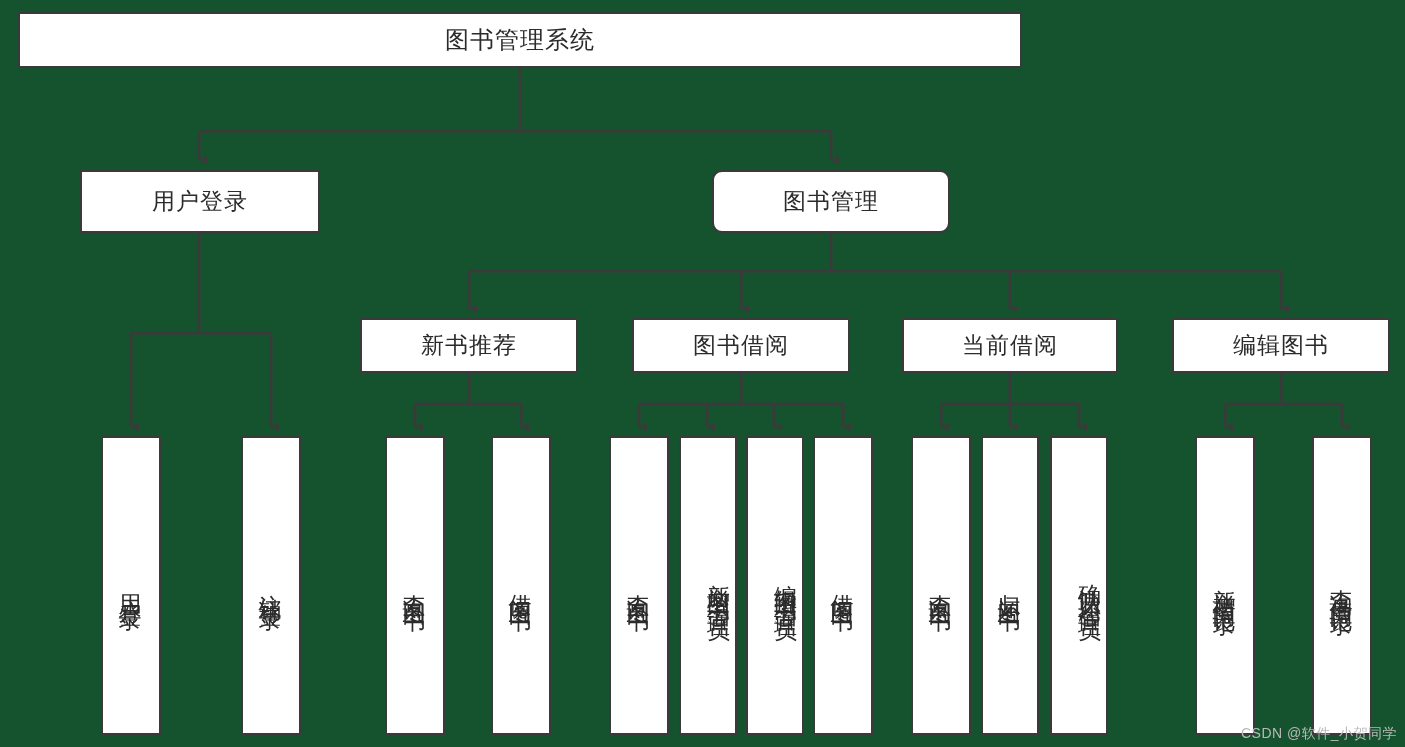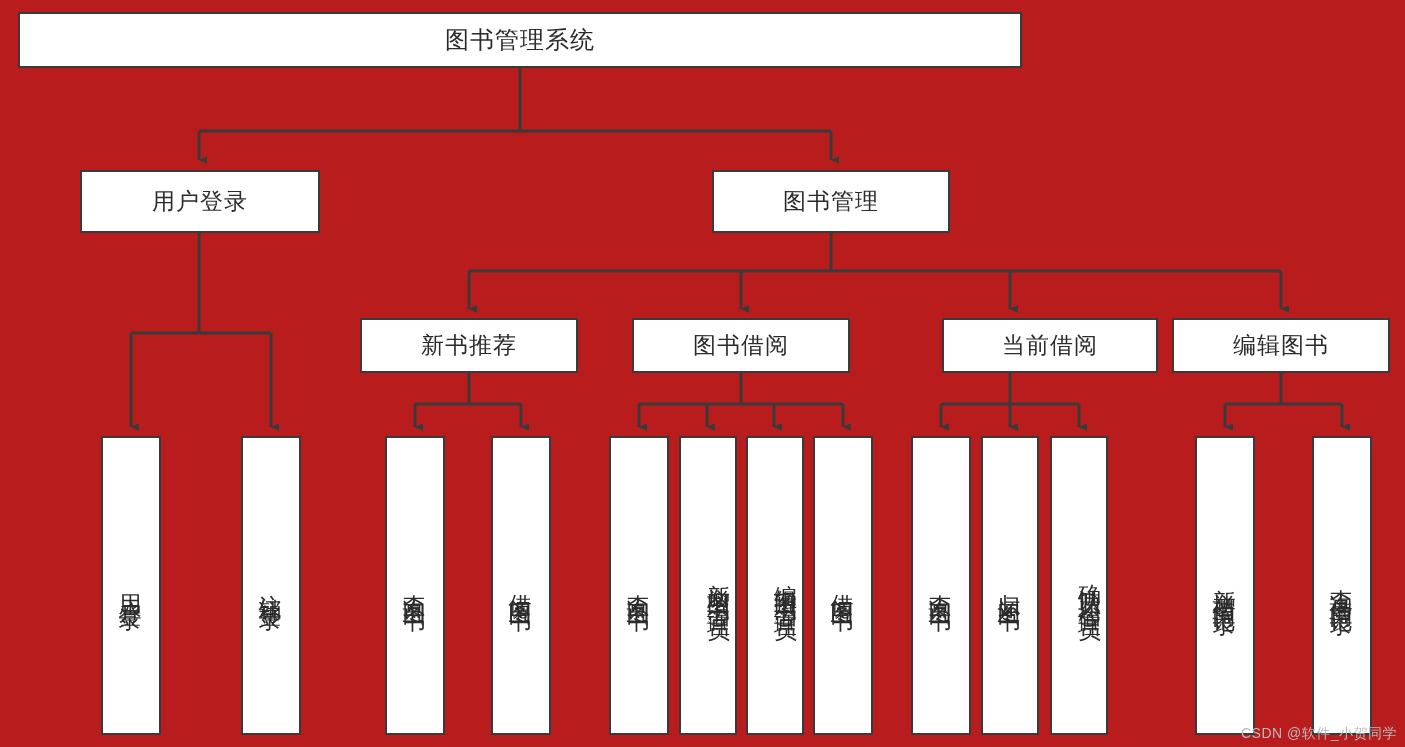--- a/index.html
+++ b/index.html
@@ -15,7 +15,7 @@
     position: relative;
     width: 1405px;
     height: 747px;
-    background: #b91c1c;
+    background: #14532d;
     overflow: hidden;
   }
   #edge-layer {

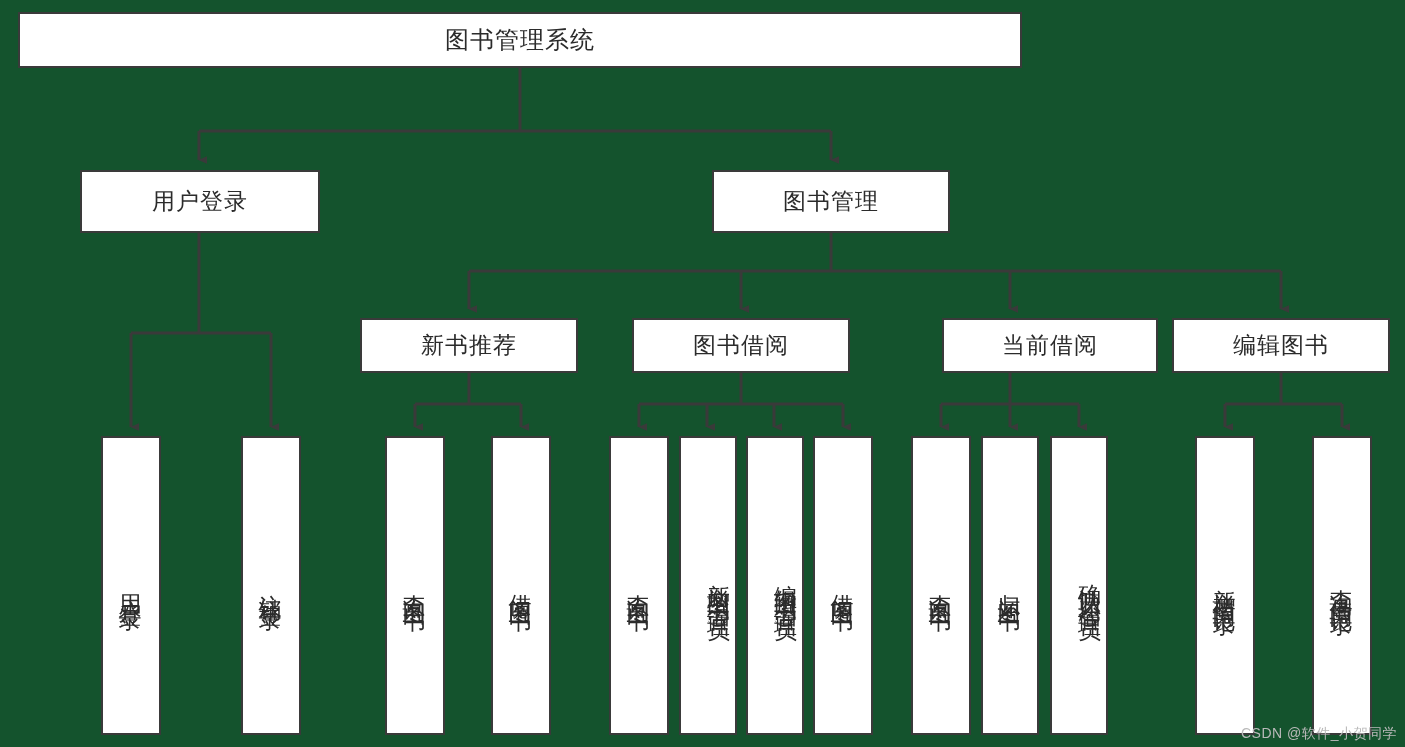--- a/index.html
+++ b/index.html
@@ -133,7 +133,7 @@
   <div class="node horizontal" style="left:80px; top:170px; width:240px; height:63px;">
     <span class="node-label">用户登录</span>
   </div>
-  <div class="node horizontal" style="left:712px; top:170px; width:238px; height:63px;">
+  <div class="node horizontal" style="left:712px; top:170px; width:238px; height:63px;border-radius:10px;">
     <span class="node-label">图书管理</span>
   </div>
 

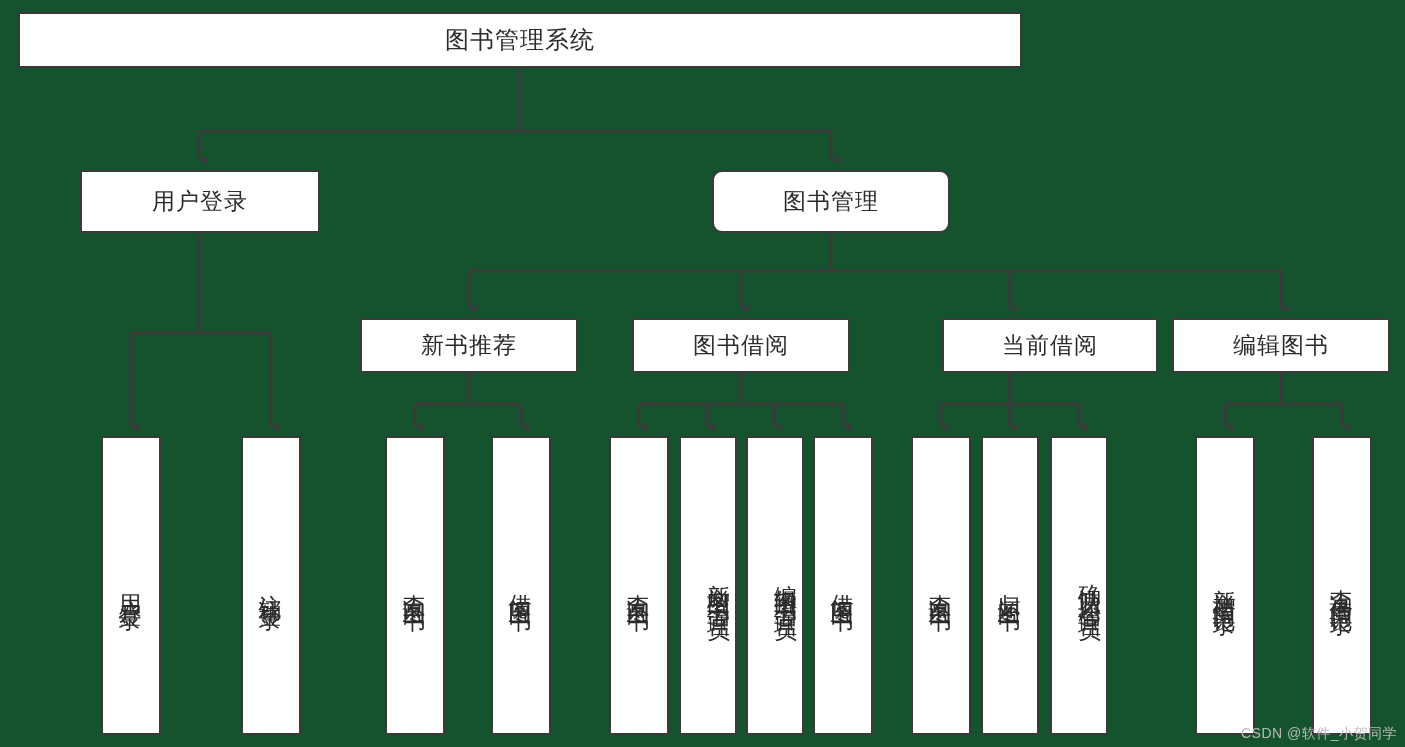--- a/index.html
+++ b/index.html
@@ -143,7 +143,7 @@
   <div class="node horizontal" style="left:360px; top:318px; width:218px; height:55px;">
     <span class="node-label">新书推荐</span>
   </div>
-  <div class="node horizontal" style="left:902px; top:318px; width:216px; height:55px;margin-left:40px;">
+  <div class="node horizontal" style="left:902px; top:318px; width:216px; height:55px;">
     <span class="node-label">当前借阅</span>
   </div>
   <div class="node horizontal" style="left:1172px; top:318px; width:218px; height:55px;">

